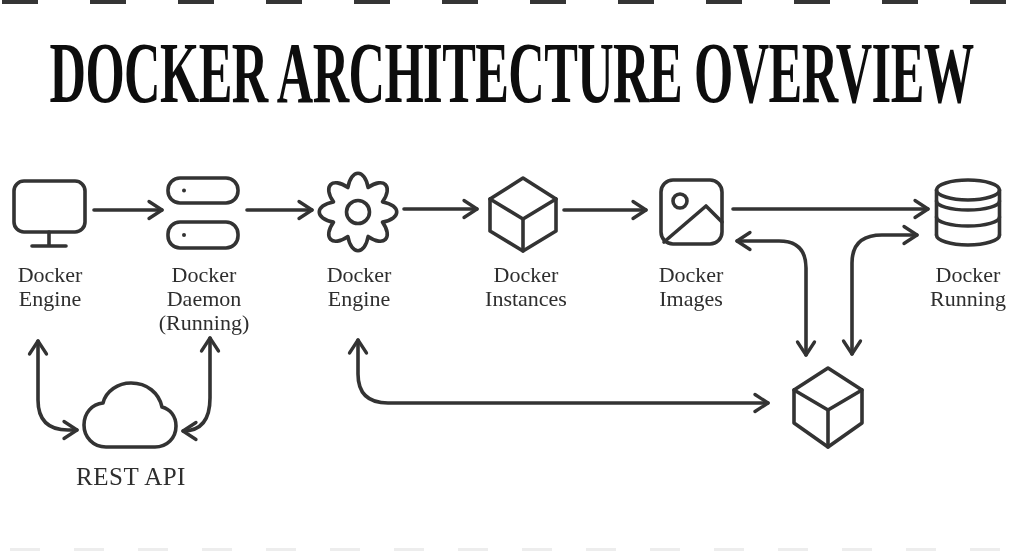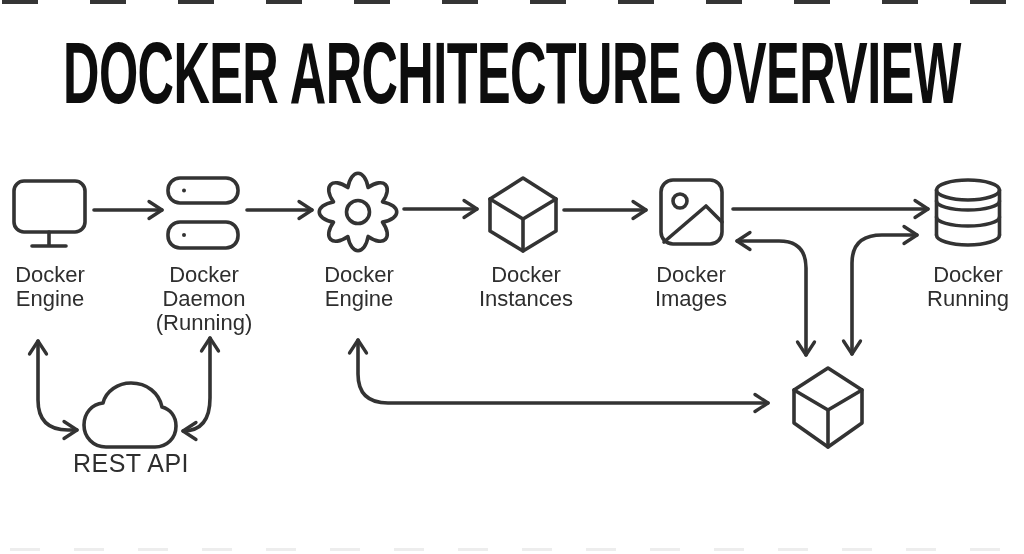--- a/index.html
+++ b/index.html
@@ -14,7 +14,7 @@
     width:1024px;height:554px;
     background:var(--bg);
     overflow:hidden;
-    font-family:Liberation Sans, sans-serif;
+    font-family:Liberation Serif, serif;
     margin:0 auto;
   }
   .top-dashes{

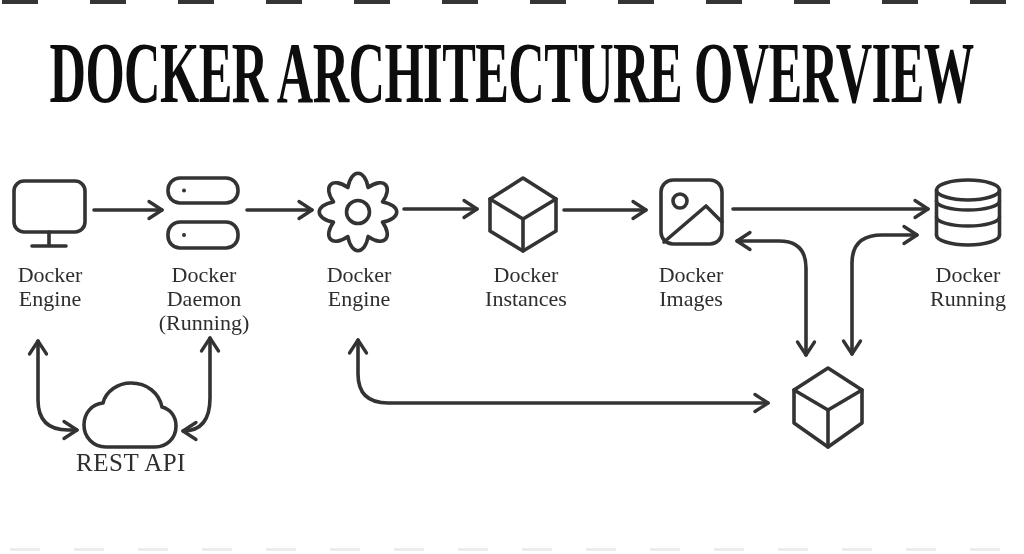--- a/index.html
+++ b/index.html
@@ -183,7 +183,7 @@
     <span class="line">Running</span>
   </div>
 
-  <div class="label big" style="left:131px;top:450px;">
+  <div class="label big" style="left:131px;top:464px;">
     <span class="line">REST API</span>
   </div>
 

